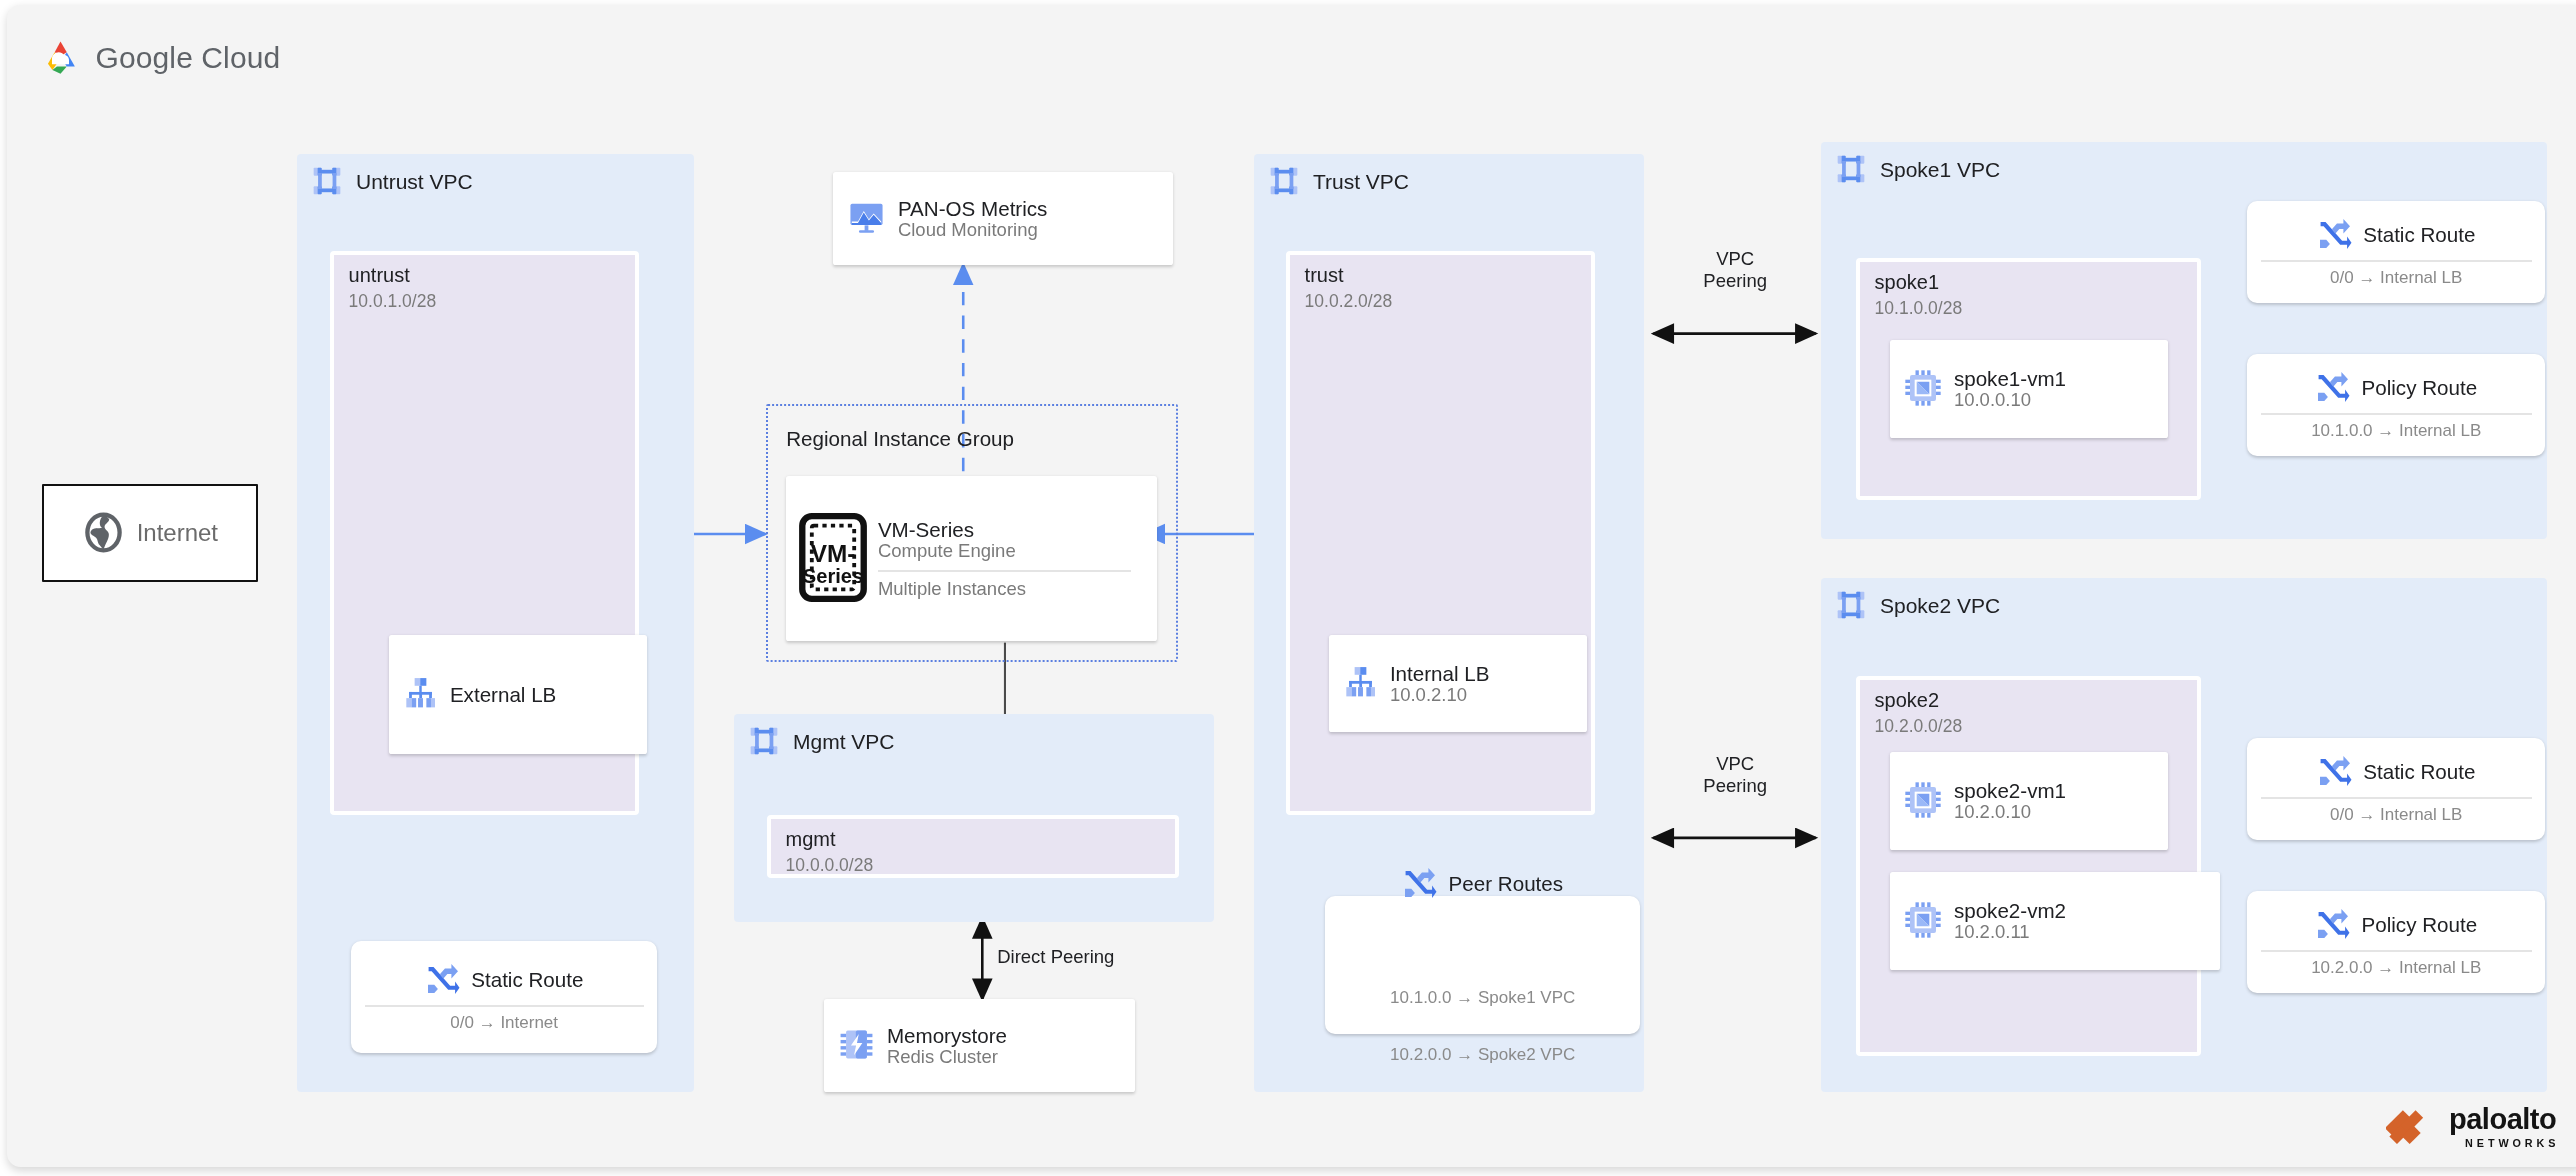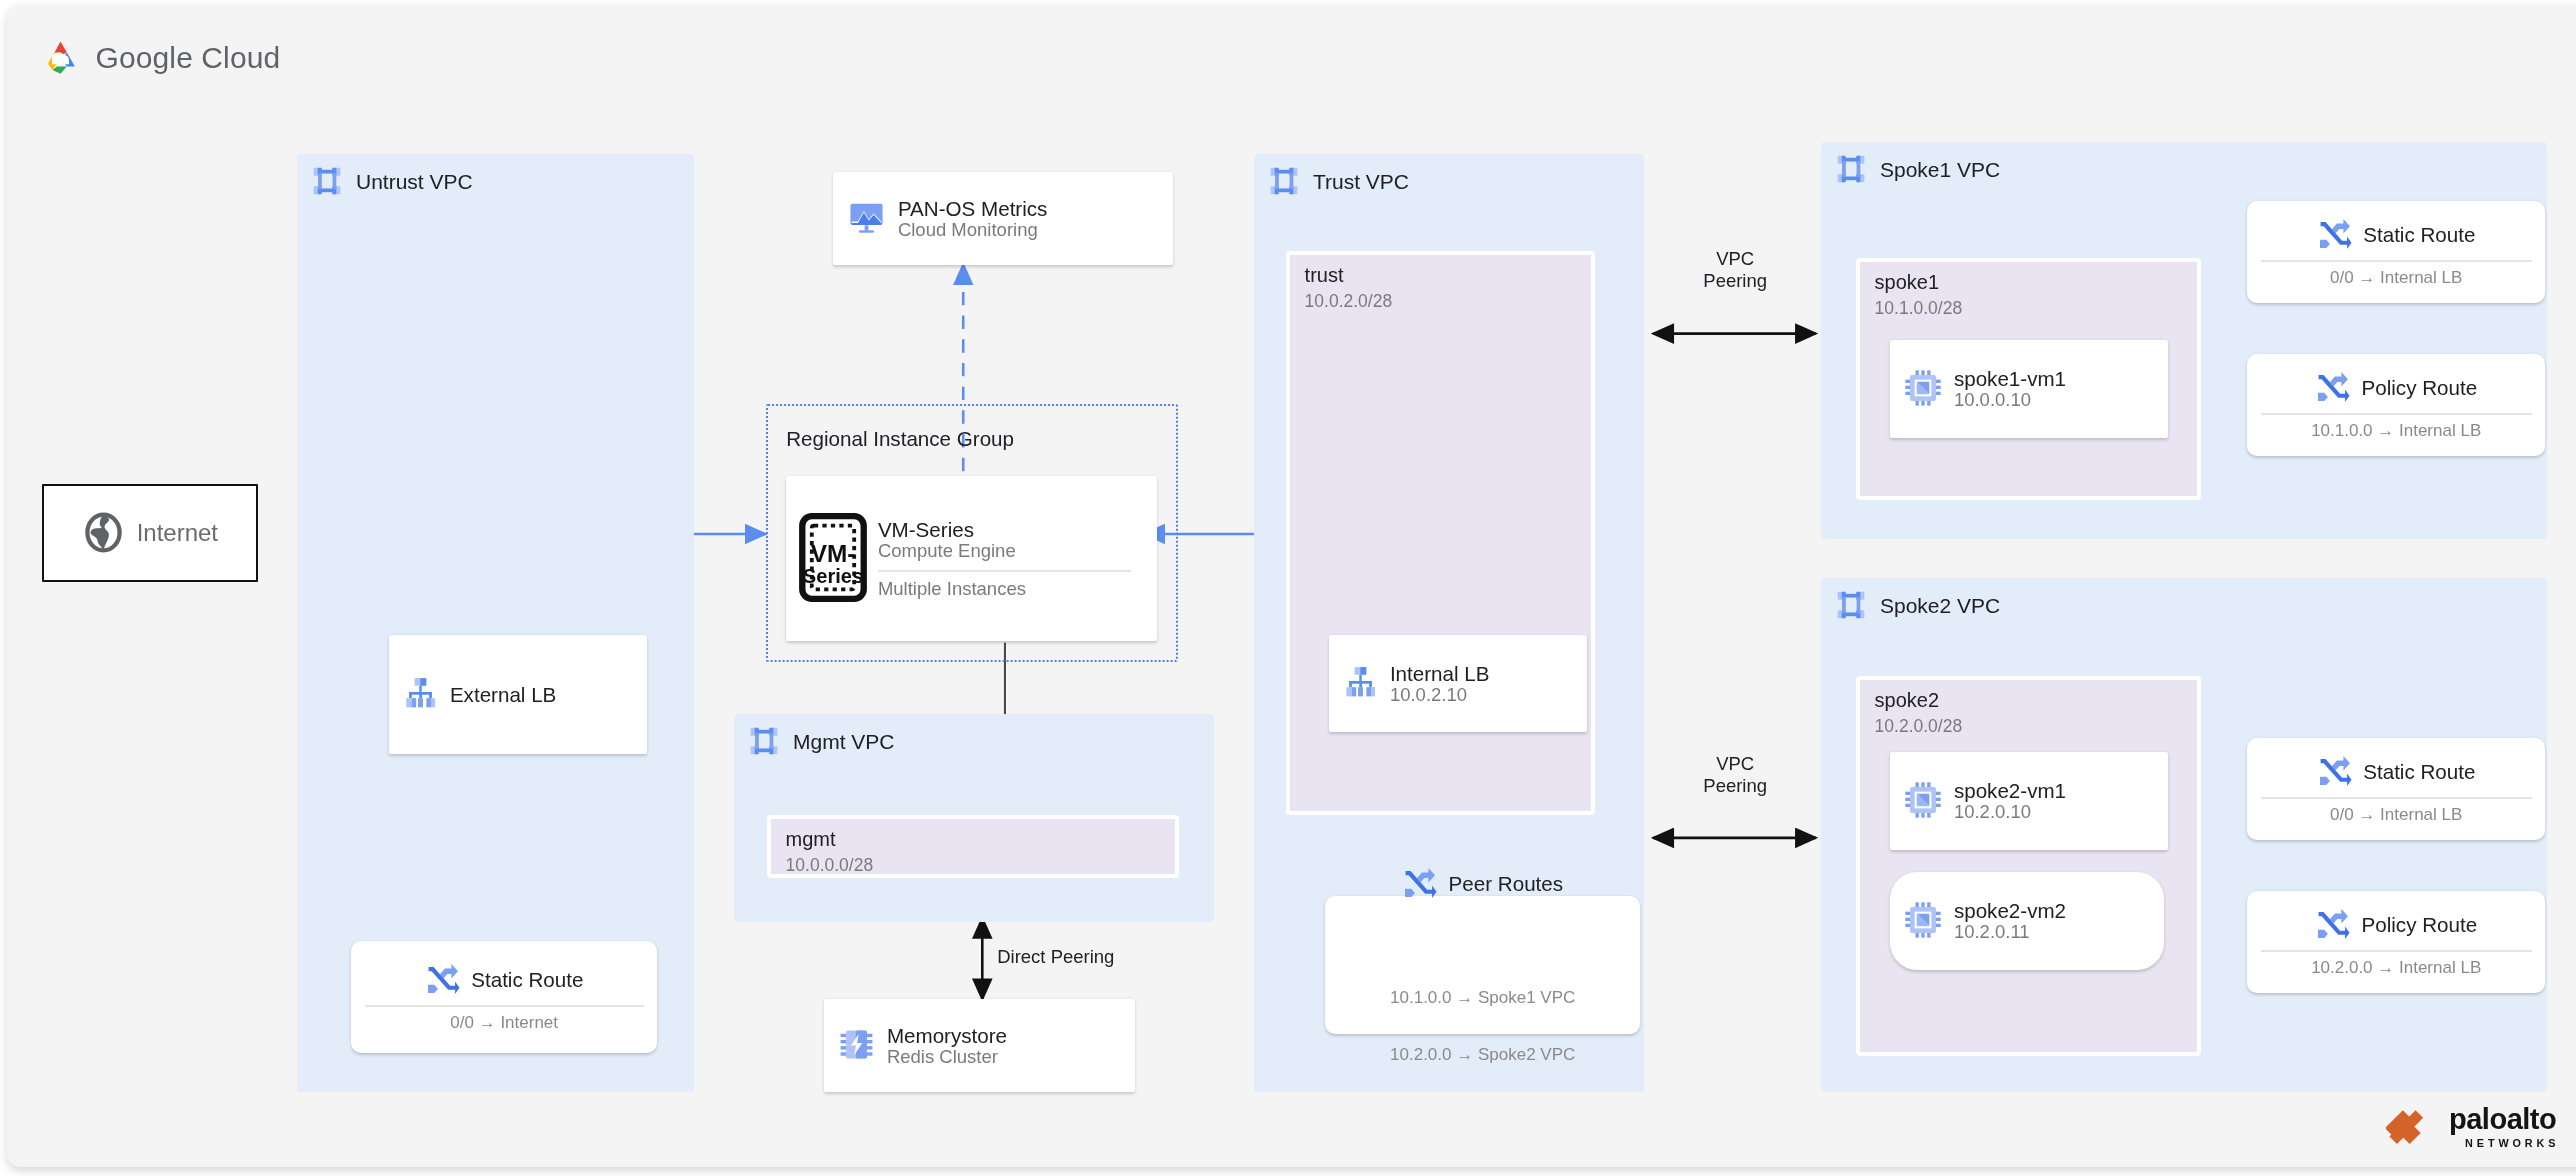--- a/index.html
+++ b/index.html
@@ -171,6 +171,10 @@
       <span class="vpc-title">Untrust VPC</span>
     </div>
 
+    <div class="subnet" style="left:33px; top:97px; width:309px; height:564px;">
+      <span class="subnet-name">untrust</span>
+      <span class="subnet-cidr">10.0.1.0/28</span>
+    </div>
 
     <div class="card" style="left:92px; top:481px; width:258px; height:119px;">
       <div class="card-inner">

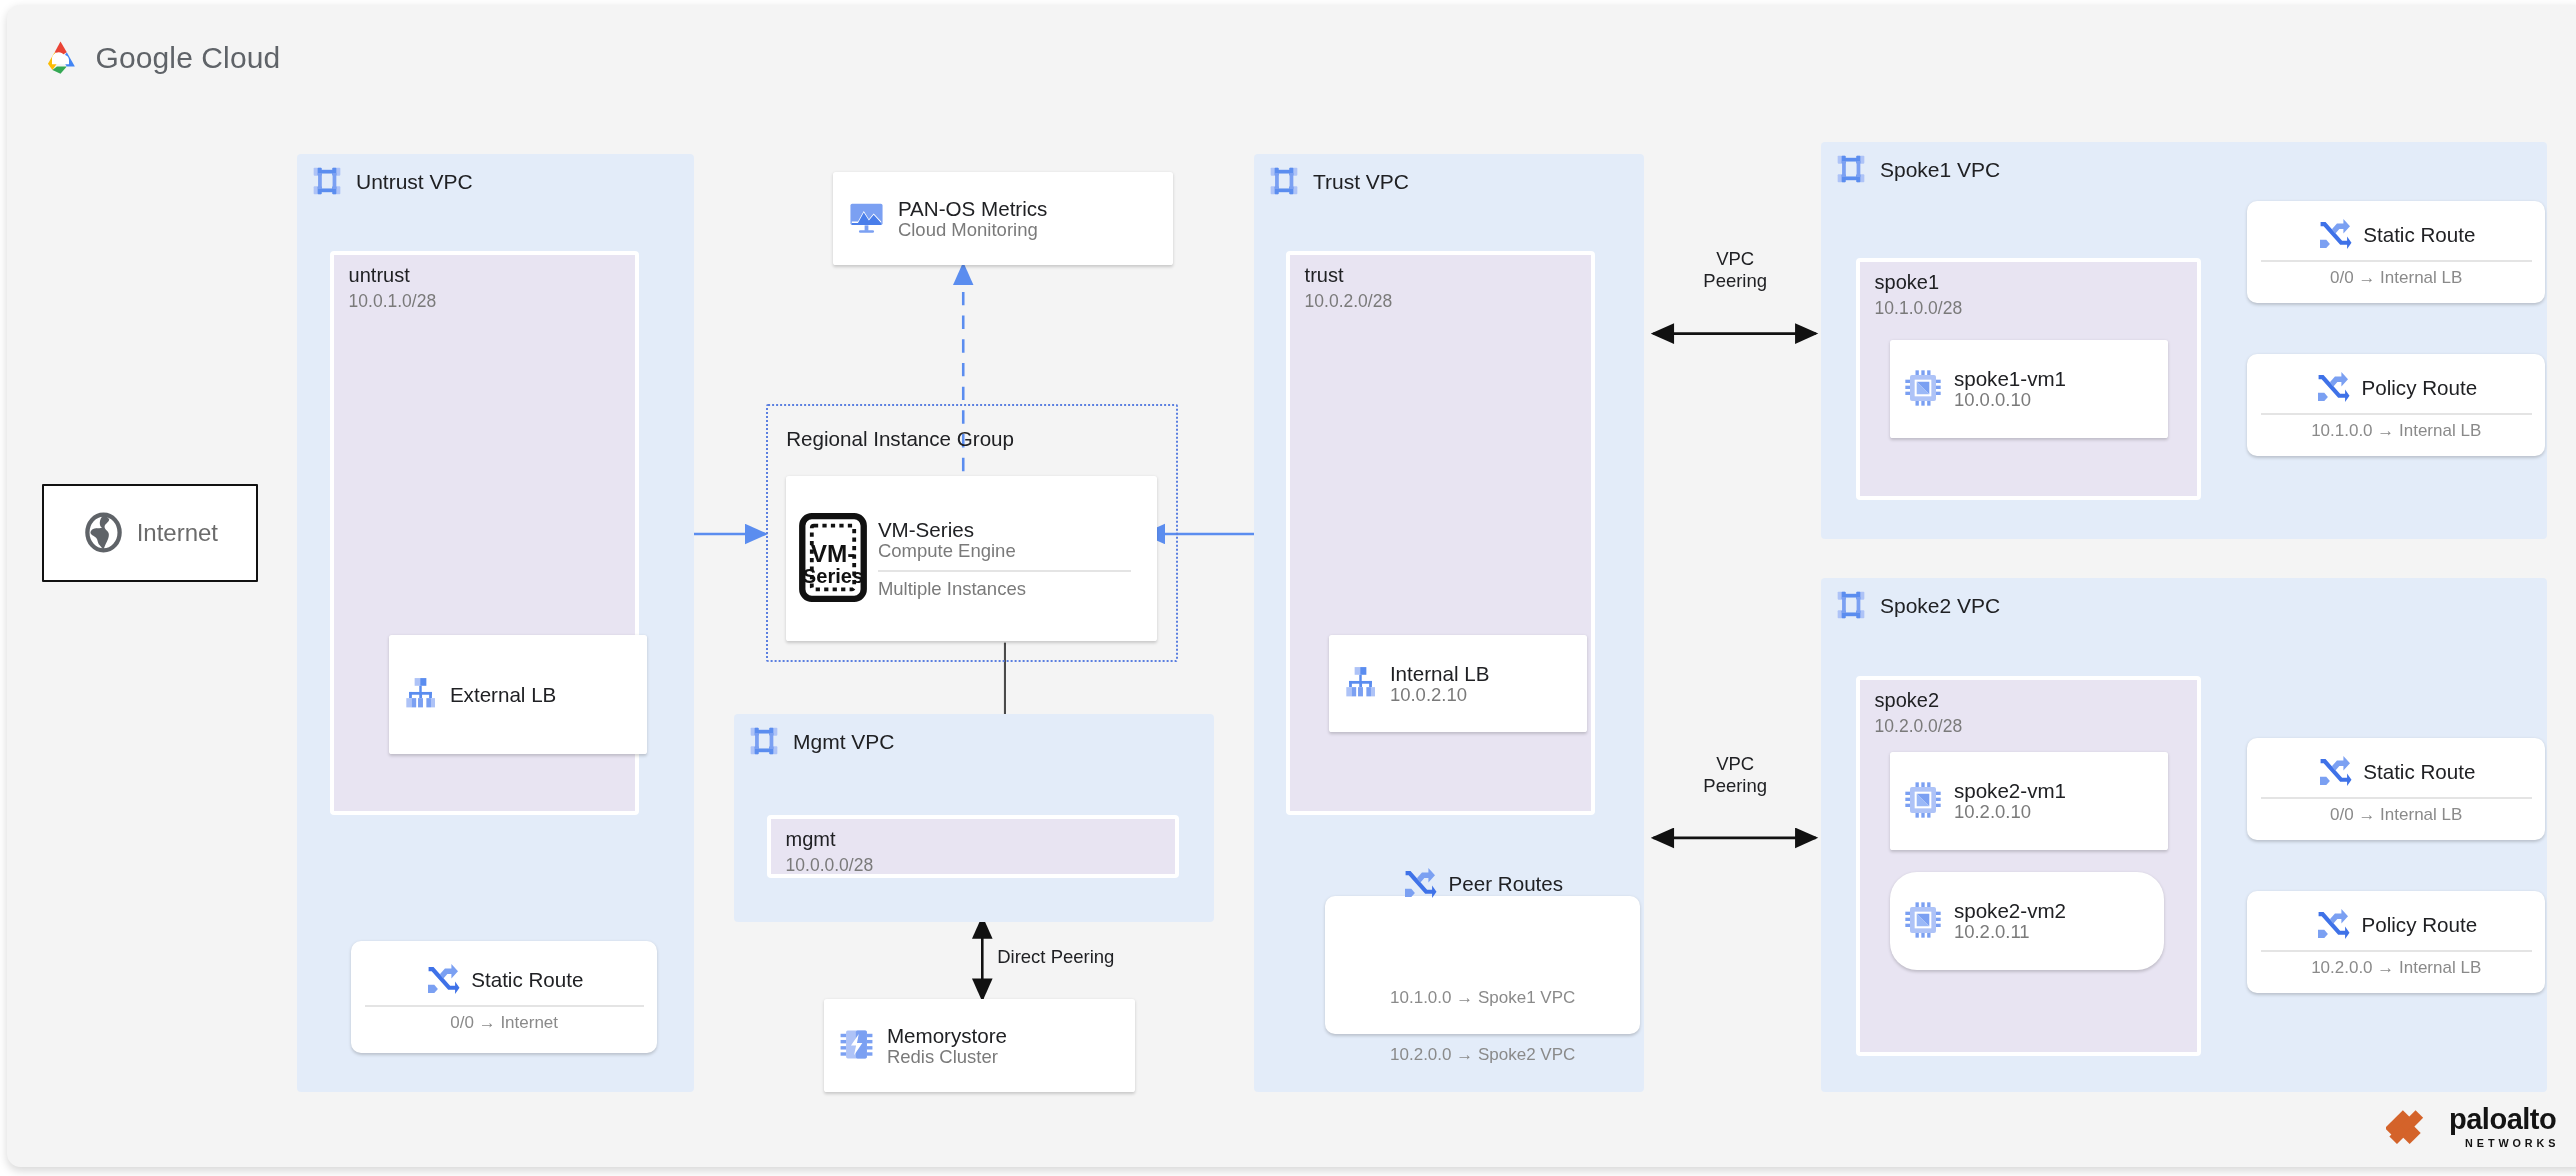--- a/index.html
+++ b/index.html
@@ -525,7 +525,7 @@
         </div>
       </div>
 
-      <div class="card" style="left:30px; top:192px; width:274px; height:98px;border-radius:27px;">
+      <div class="card" style="left:30px; top:192px; width:330px; height:98px;">
         <div class="card-inner">
           <span>
             <svg width="40" height="40" viewBox="0 0 24 24">

